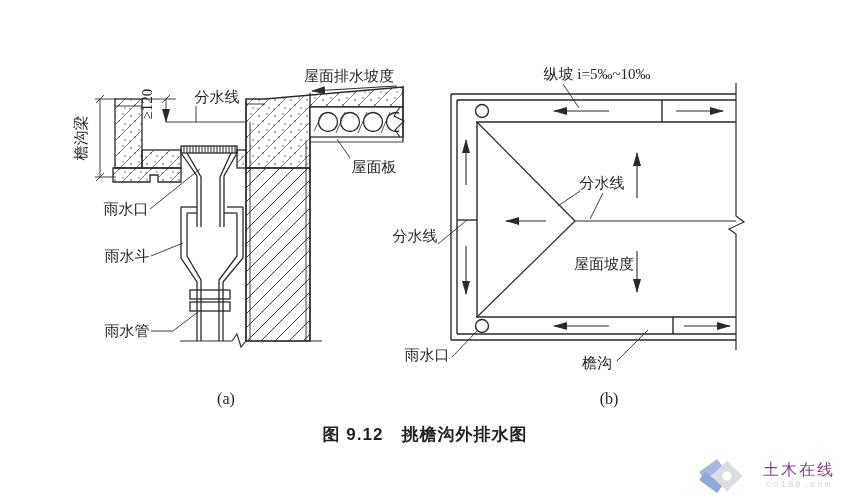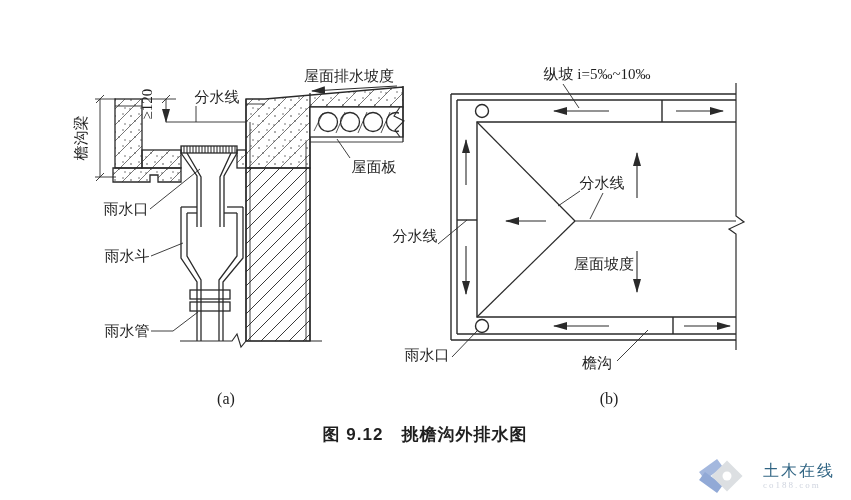--- a/index.html
+++ b/index.html
@@ -11,7 +11,7 @@
   .cap{font-size:17px;font-weight:600;font-family:"Liberation Sans", sans-serif;letter-spacing:1px;}
   .watermark{position:absolute;left:687px;top:455px;display:flex;align-items:center;opacity:.85;}
   .wm-text{margin-left:4px;line-height:1;}
-  .wm-name{font-family:Liberation Sans, sans-serif;font-size:16px;color:#0c4a6e;letter-spacing:2px;}
+  .wm-name{font-family:Liberation Mono, monospace;font-size:16px;color:#701a75;letter-spacing:2px;}
   .wm-url{font-family:Liberation Serif, serif;font-size:9px;color:#c7cdd9;letter-spacing:2px;margin-top:2px;}
 </style>
 </head>

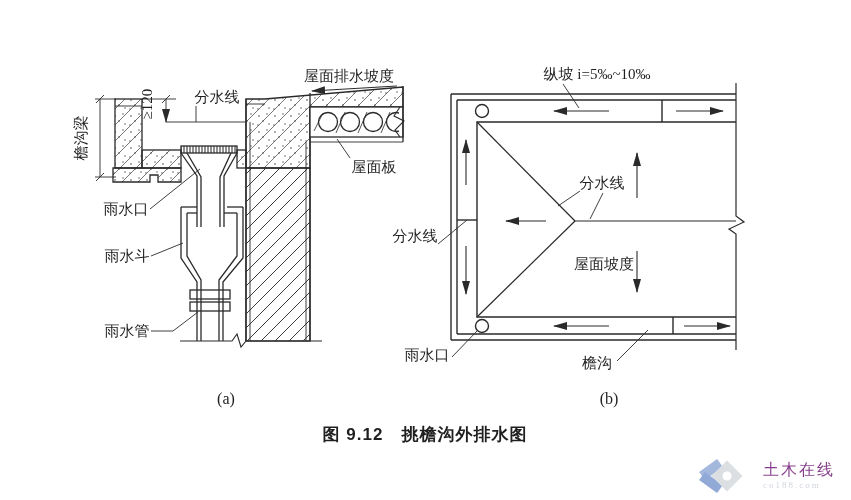--- a/index.html
+++ b/index.html
@@ -12,7 +12,7 @@
   .watermark{position:absolute;left:687px;top:455px;display:flex;align-items:center;opacity:.85;}
   .wm-text{margin-left:4px;line-height:1;}
   .wm-name{font-family:Liberation Mono, monospace;font-size:16px;color:#701a75;letter-spacing:2px;}
-  .wm-url{font-family:Liberation Serif, serif;font-size:9px;color:#c7cdd9;letter-spacing:2px;margin-top:2px;}
+  .wm-url{font-family:Liberation Mono, monospace;font-size:9px;color:#c7cdd9;letter-spacing:2px;margin-top:2px;text-align:center;}
 </style>
 </head>
 <body>

